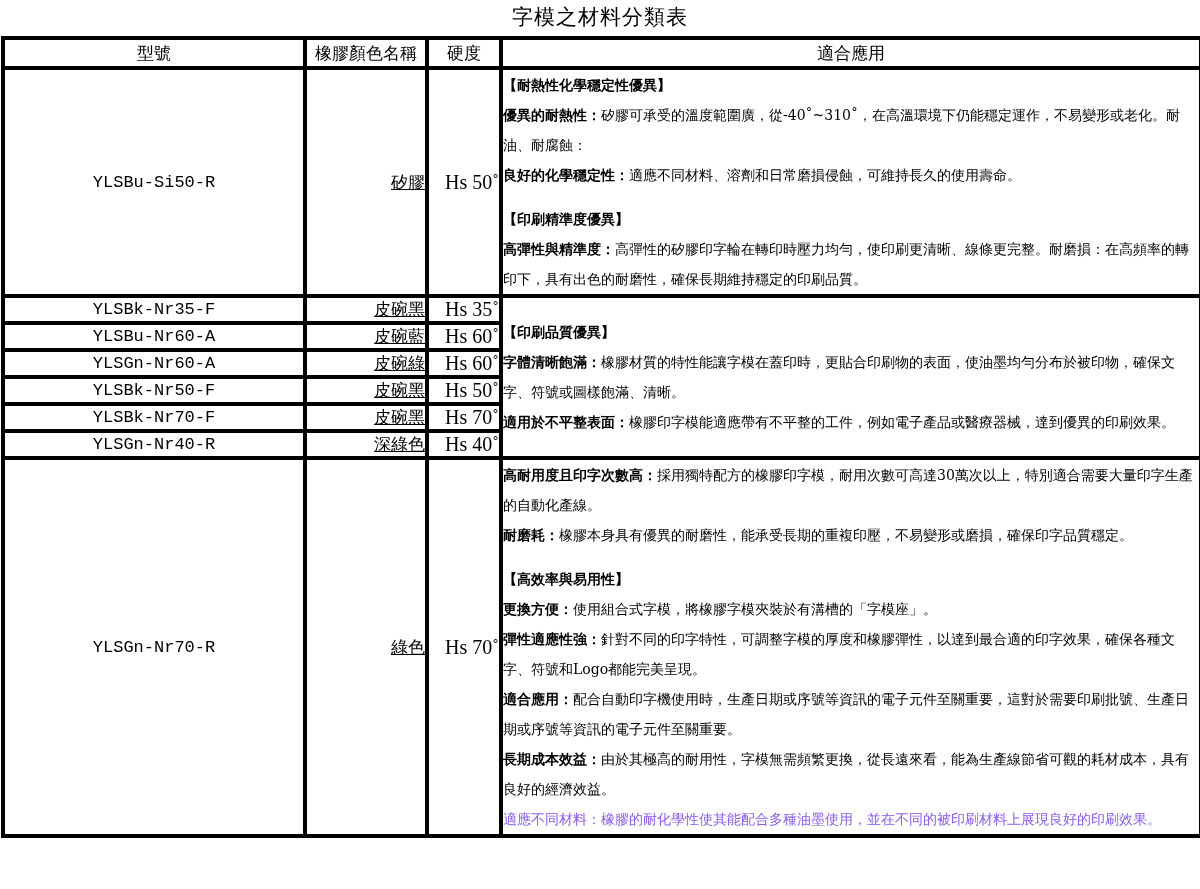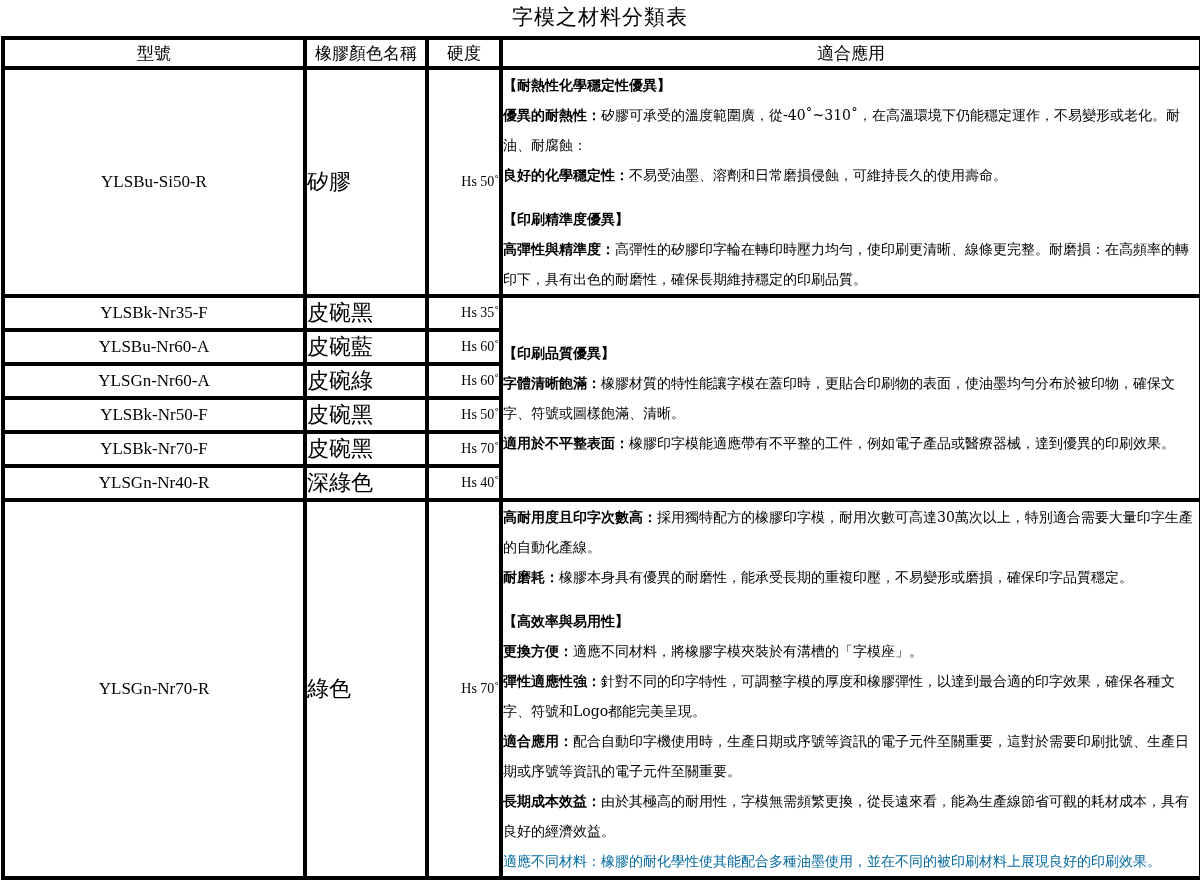--- a/index.html
+++ b/index.html
@@ -54,7 +54,7 @@
   .cell-model {
     text-align: center;
     font-size: 17px;
-    font-family: Liberation Serif, serif;
+    font-family: Liberation Mono, monospace;
   }
   .cell-color {
     text-align: left;

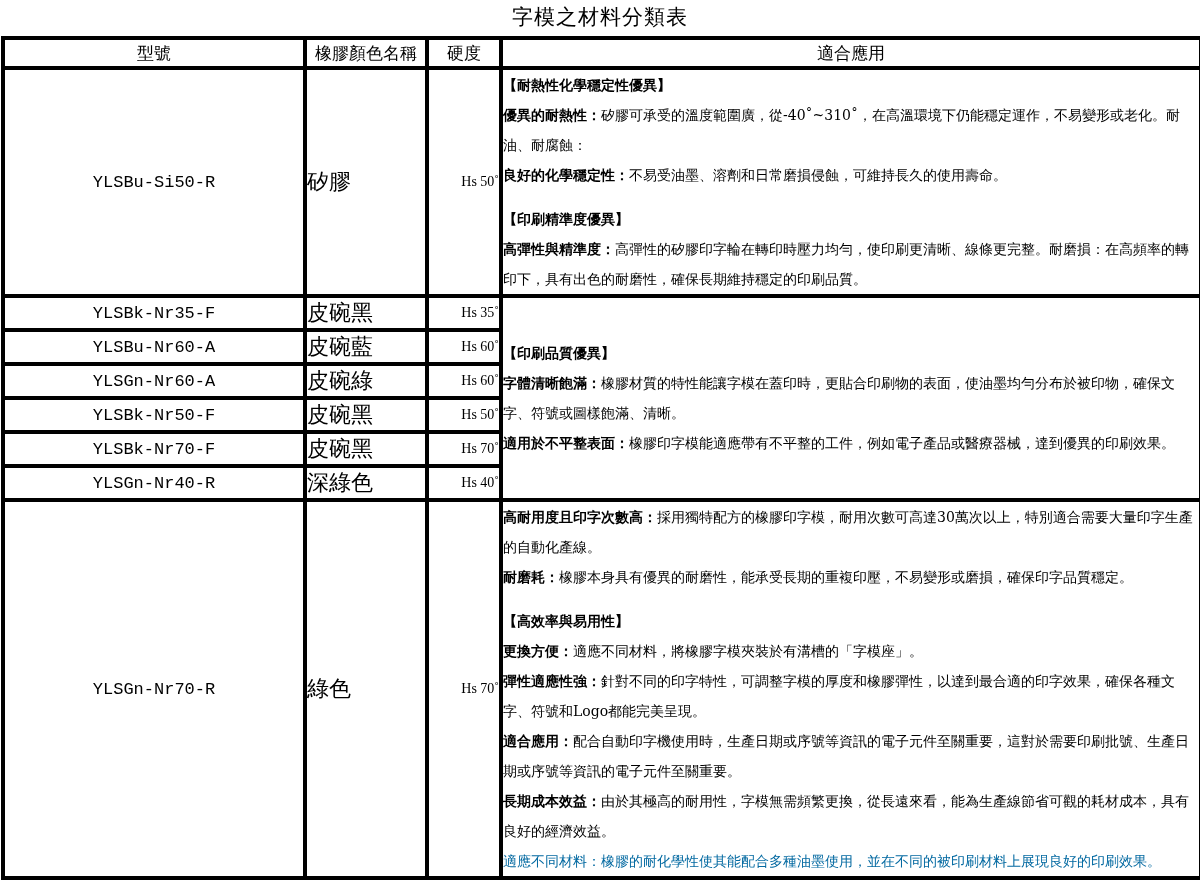--- a/index.html
+++ b/index.html
@@ -57,8 +57,9 @@
     font-family: Liberation Mono, monospace;
   }
   .cell-color {
-    text-align: left;
-    font-size: 22px;
+    text-align: right;
+    font-size: 17px;
+    text-decoration: underline;
   }
   .cell-hard {
     text-align: right;

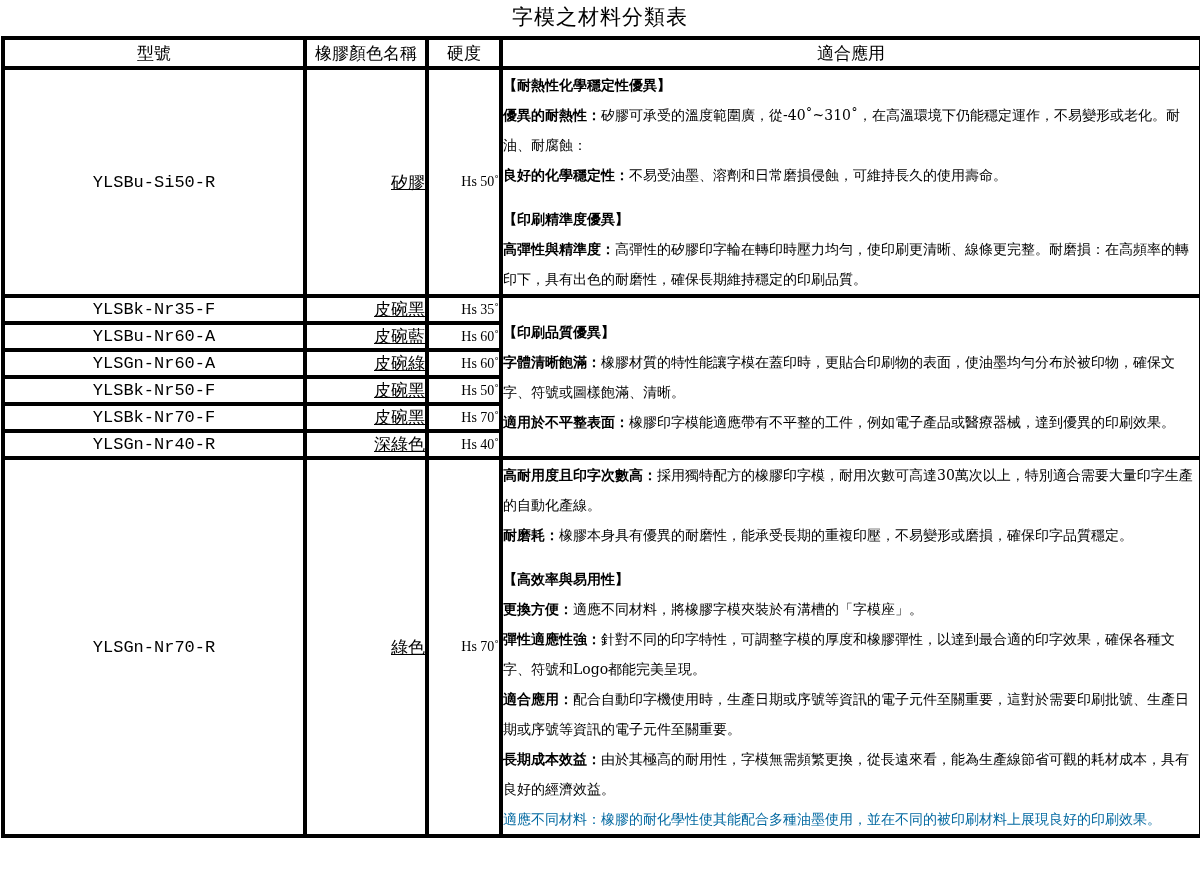--- a/index.html
+++ b/index.html
@@ -63,7 +63,7 @@
   }
   .cell-hard {
     text-align: right;
-    font-size: 14px;
+    font-size: 20px;
     padding-right: 4px;
     font-family: "Liberation Serif", "DejaVu Serif", serif;
     white-space: nowrap;

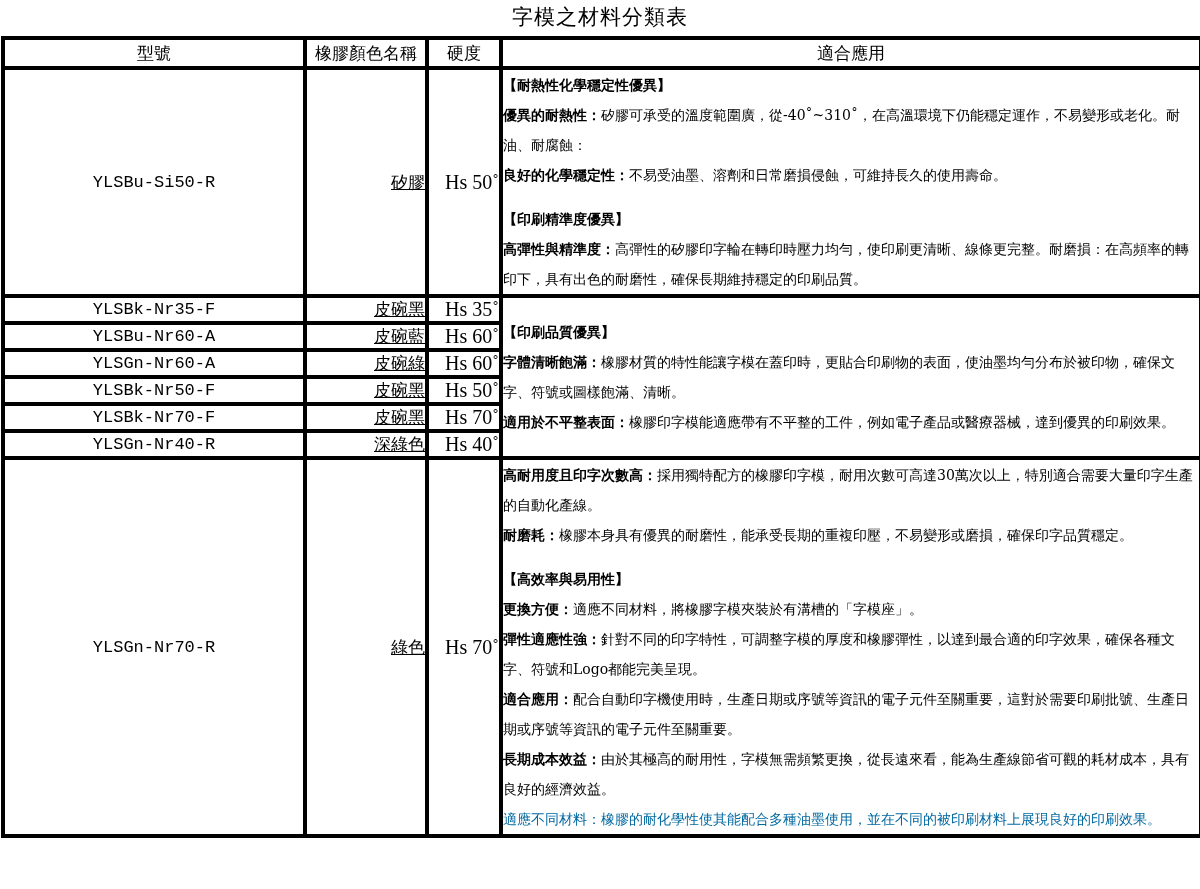--- a/index.html
+++ b/index.html
@@ -113,7 +113,7 @@
           <div class="app-inner">
             <p class="b">【耐熱性化學穩定性優異】</p>
             <p><span class="b">優異的耐熱性：</span><span>矽膠可承受的溫度範圍廣，從-40˚~310˚，在高溫環境下仍能穩定運作，不易變形或老化。耐油、耐腐蝕：</span></p>
-            <p><span class="b">良好的化學穩定性：</span><span>不易受油墨、溶劑和日常磨損侵蝕，可維持長久的使用壽命。</span></p>
+            <p><span class="b">良好的化學穩定性：</span><span>適應不同材料、溶劑和日常磨損侵蝕，可維持長久的使用壽命。</span></p>
             <p class="spacer"></p>
             <p class="b">【印刷精準度優異】</p>
             <p><span class="b">高彈性與精準度：</span><span>高彈性的矽膠印字輪在轉印時壓力均勻，使印刷更清晰、線條更完整。耐磨損：在高頻率的轉印下，具有出色的耐磨性，確保長期維持穩定的印刷品質。</span></p>

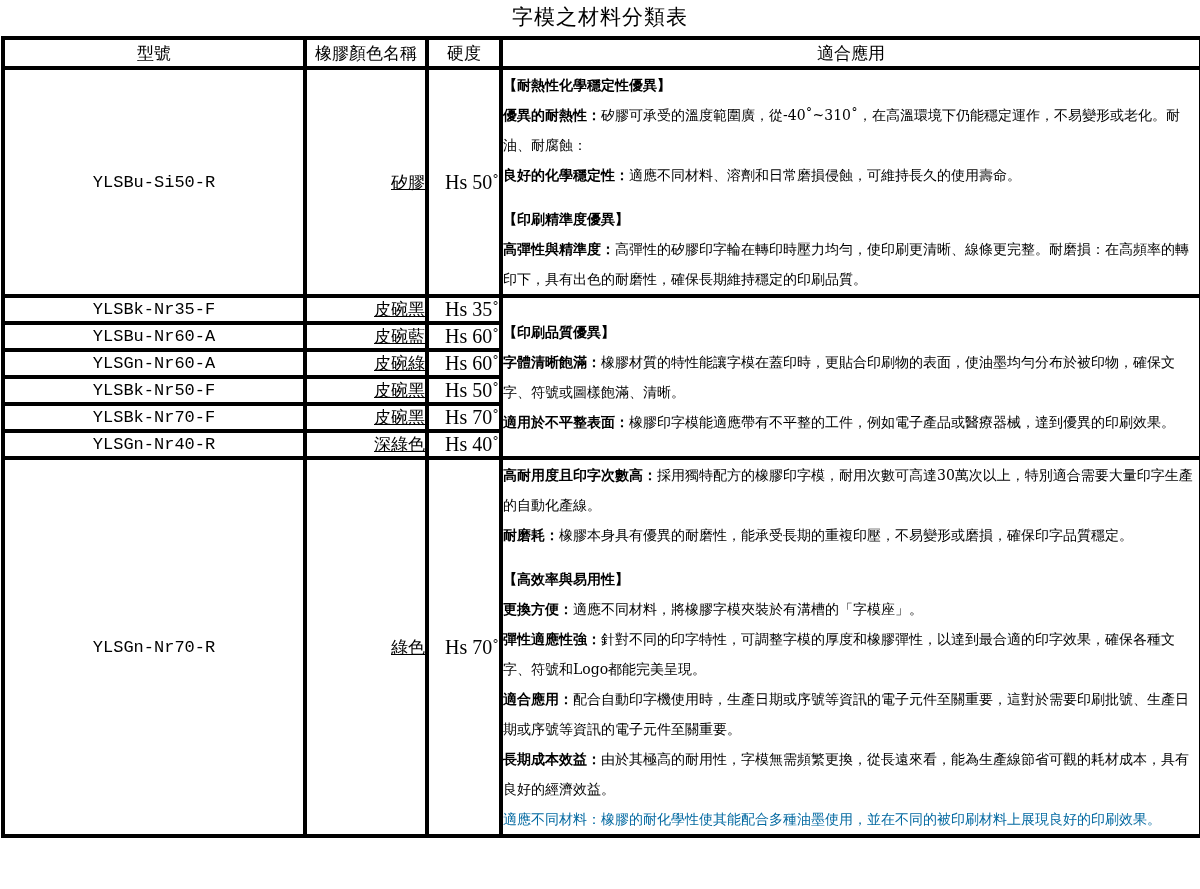--- a/index.html
+++ b/index.html
@@ -169,7 +169,7 @@
             <p><span class="b">耐磨耗：</span><span>橡膠本身具有優異的耐磨性，能承受長期的重複印壓，不易變形或磨損，確保印字品質穩定。</span></p>
             <p class="spacer"></p>
             <p class="b">【高效率與易用性】</p>
-            <p><span class="b">更換方便：</span><span>適應不同材料，將橡膠字模夾裝於有溝槽的「字模座」。</span></p>
+            <p><span class="b">更換方便：</span><span>使用組合式字模，將橡膠字模夾裝於有溝槽的「字模座」。</span></p>
             <p><span class="b">彈性適應性強：</span><span>針對不同的印字特性，可調整字模的厚度和橡膠彈性，以達到最合適的印字效果，確保各種文字、符號和Logo都能完美呈現。</span></p>
             <p><span class="b">適合應用：</span><span>配合自動印字機使用時，生產日期或序號等資訊的電子元件至關重要，這對於需要印刷批號、生產日期或序號等資訊的電子元件至關重要。</span></p>
             <p><span class="b">長期成本效益：</span><span>由於其極高的耐用性，字模無需頻繁更換，從長遠來看，能為生產線節省可觀的耗材成本，具有良好的經濟效益。</span></p>

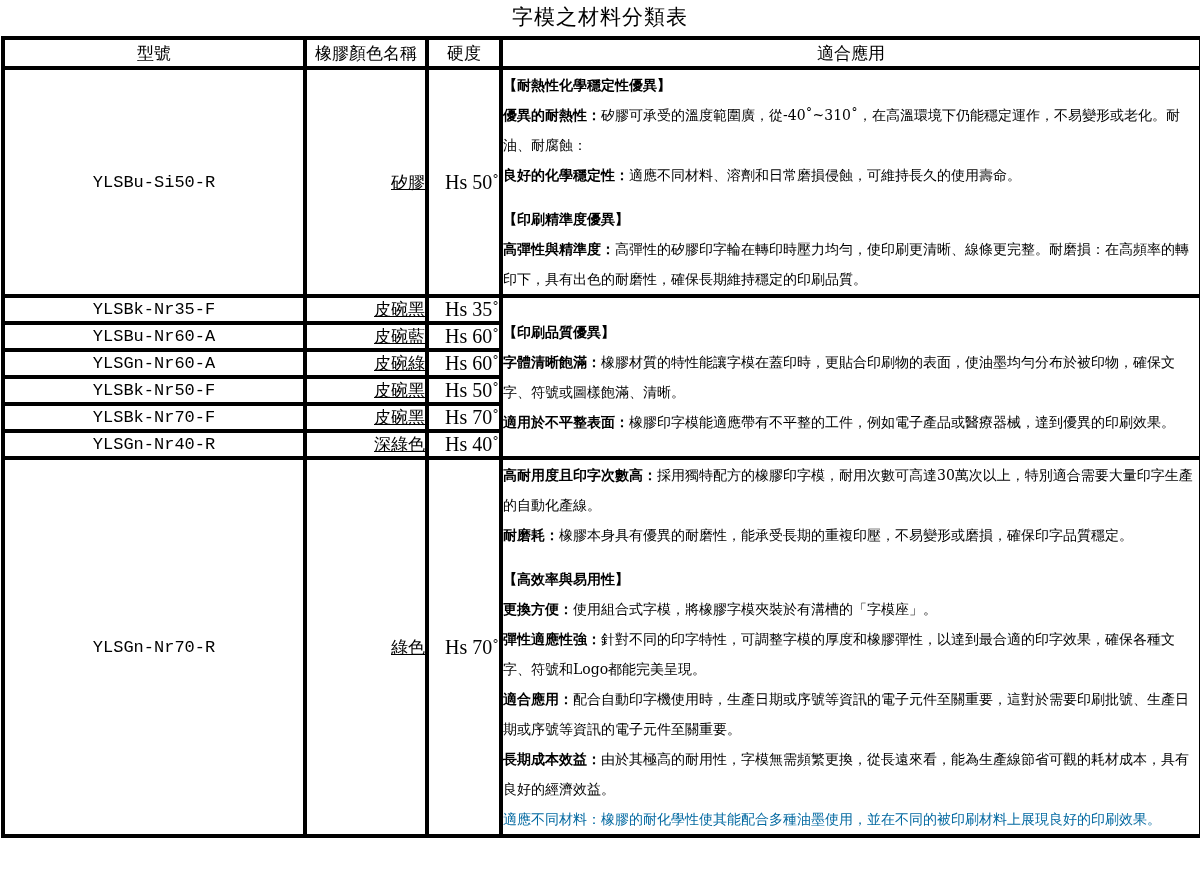--- a/index.html
+++ b/index.html
@@ -81,7 +81,7 @@
   }
   .b { font-weight: bold; }
   .spacer { height: 14px; }
-  .red { color: #0369a1; }
+  .red { color: #8b5cf6; }
 </style>
 </head>
 <body>

